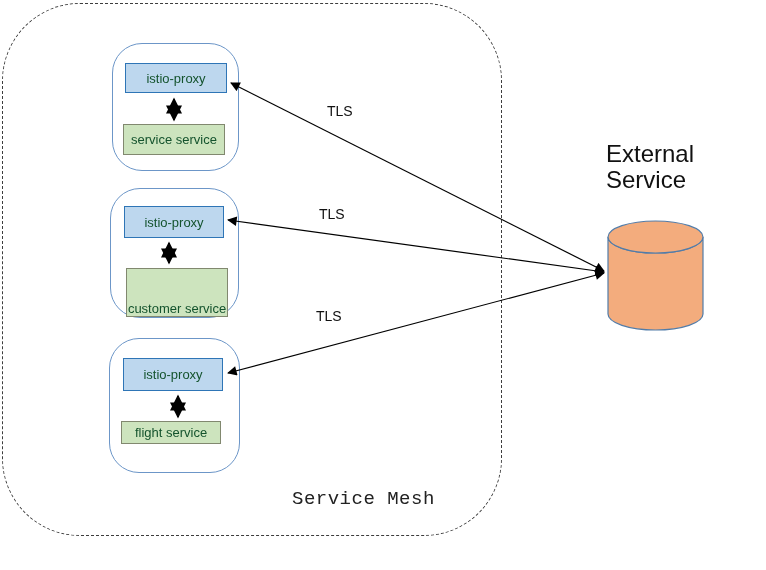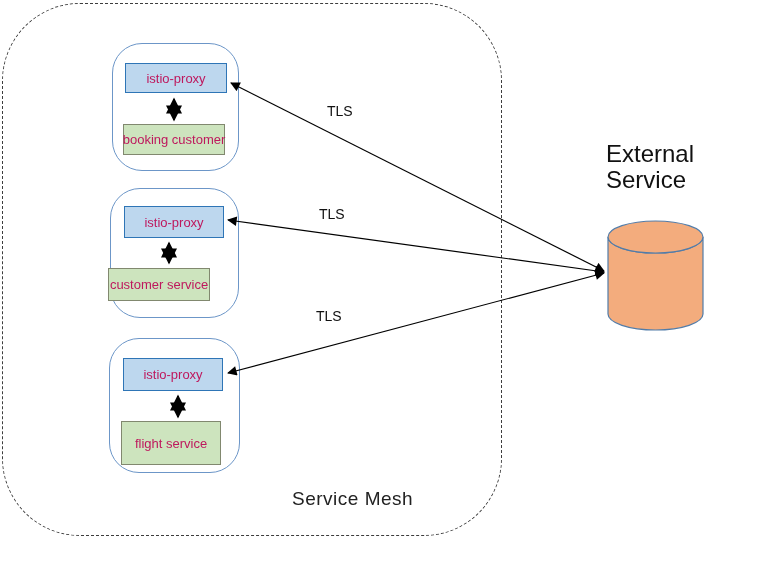--- a/index.html
+++ b/index.html
@@ -20,7 +20,7 @@
   .pod-3{left:109px;top:338px;width:129px;height:133px;}
   .node{
     position:absolute;display:flex;align-items:center;justify-content:center;
-    font-size:13px;color:#be185d;white-space:nowrap;box-sizing:border-box;
+    font-size:13px;color:#14532d;white-space:nowrap;box-sizing:border-box;
   }
   .proxy-node{background:#BDD7EE;border:1px solid #2E75B6;}
   .service-node{background:#CDE4BE;border:1px solid #81886F;}

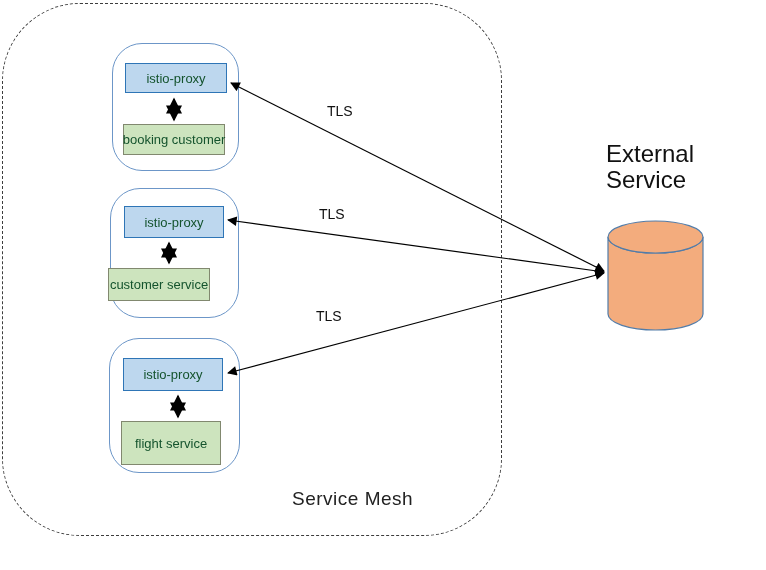--- a/index.html
+++ b/index.html
@@ -59,7 +59,7 @@
     <span>istio-proxy</span>
   </div>
   <div class="node service-node svc-1">
-    <span>booking customer</span>
+    <span>service service</span>
   </div>
 
   <div class="pod pod-2"></div>

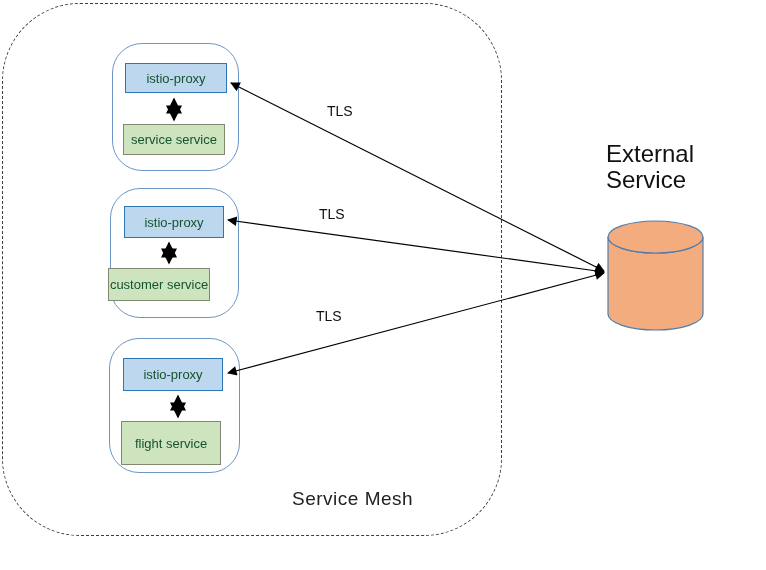--- a/index.html
+++ b/index.html
@@ -27,7 +27,7 @@
   .proxy-1{left:125px;top:63px;width:102px;height:30px;}
   .svc-1{left:123px;top:124px;width:102px;height:31px;}
   .proxy-2{left:124px;top:206px;width:100px;height:32px;}
-  .svc-2{left:108px;top:268px;width:102px;height:33px;}
+  .svc-2{left:126px;top:268px;width:102px;height:49px;align-items:flex-end;}
   .proxy-3{left:123px;top:358px;width:100px;height:33px;}
   .svc-3{left:121px;top:421px;width:100px;height:44px;align-items:center;}
   .tls-label{position:absolute;font-size:14px;color:#111;}

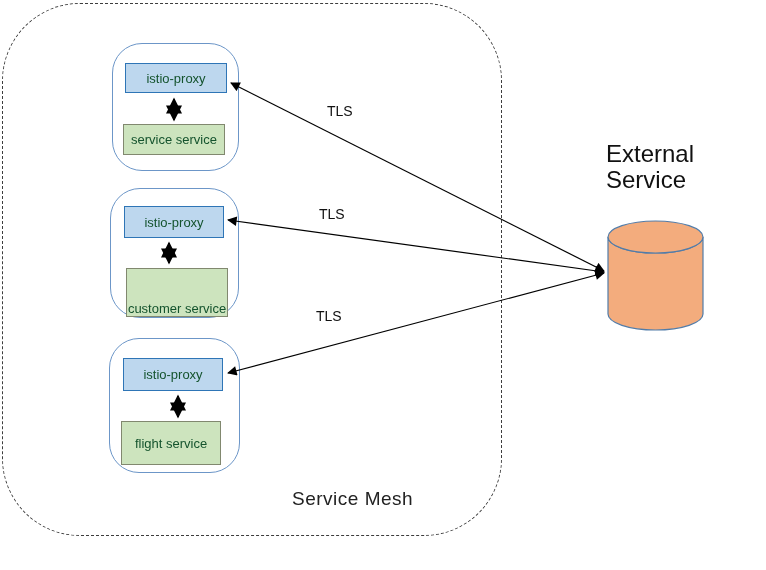--- a/index.html
+++ b/index.html
@@ -29,7 +29,7 @@
   .proxy-2{left:124px;top:206px;width:100px;height:32px;}
   .svc-2{left:126px;top:268px;width:102px;height:49px;align-items:flex-end;}
   .proxy-3{left:123px;top:358px;width:100px;height:33px;}
-  .svc-3{left:121px;top:421px;width:100px;height:44px;align-items:center;}
+  .svc-3{left:121px;top:421px;width:100px;height:23px;align-items:center;}
   .tls-label{position:absolute;font-size:14px;color:#111;}
   .tls-1{left:327px;top:103px;}
   .tls-2{left:319px;top:206px;}

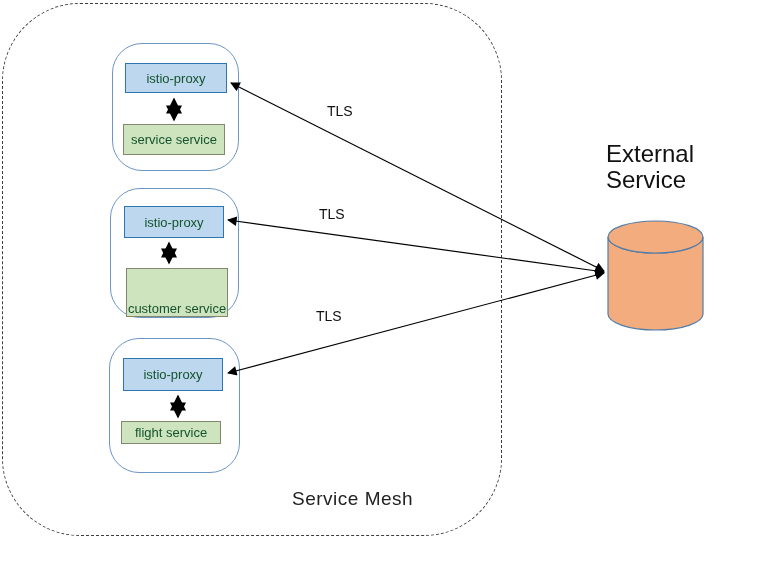--- a/index.html
+++ b/index.html
@@ -36,7 +36,7 @@
   .tls-3{left:316px;top:308px;}
   .mesh-label{
     position:absolute;left:292px;top:488px;
-    font-size:19px;color:#222;letter-spacing:0.5px;
+    font-size:19px;color:#222;letter-spacing:0.5px;font-family:Liberation Mono, monospace;
   }
   .db-title{
     position:absolute;left:606px;top:141px;

